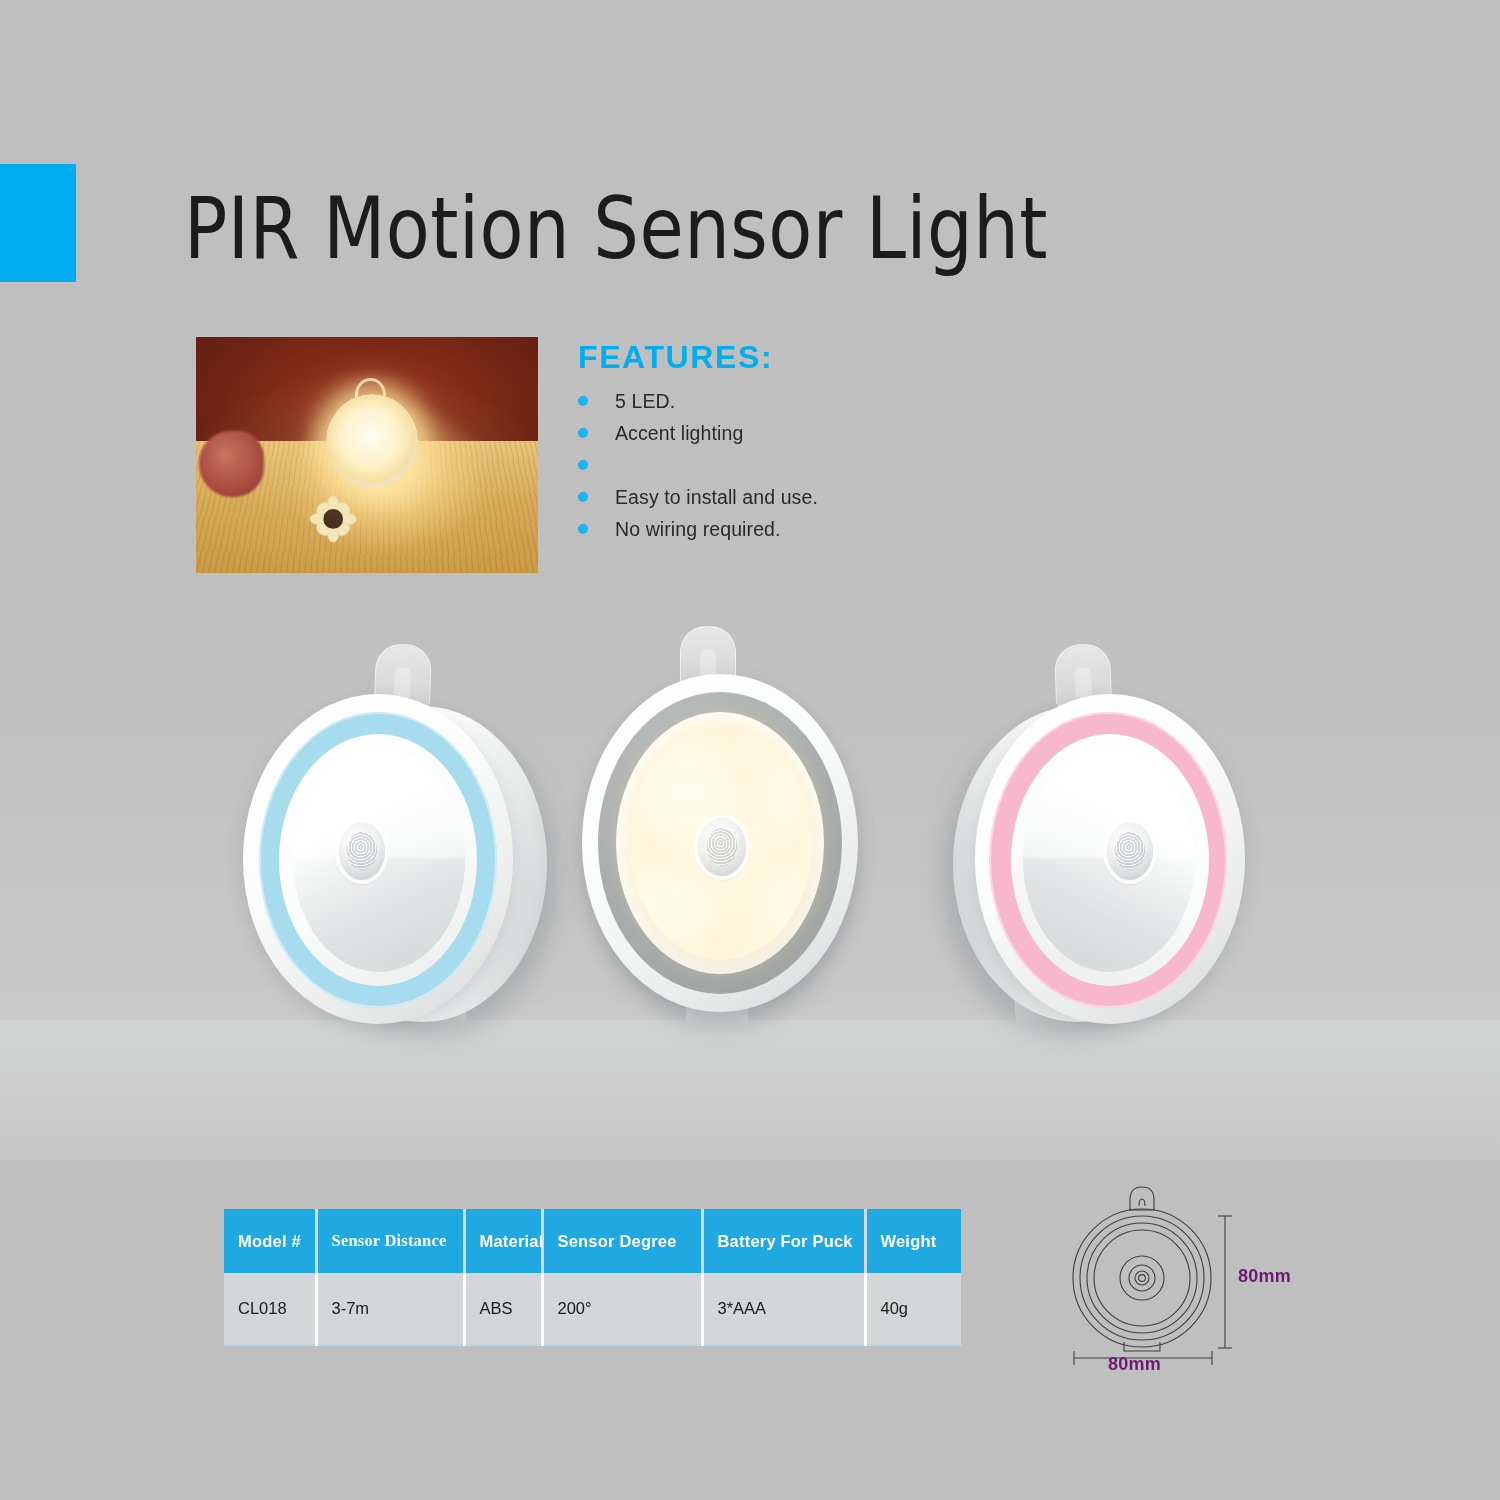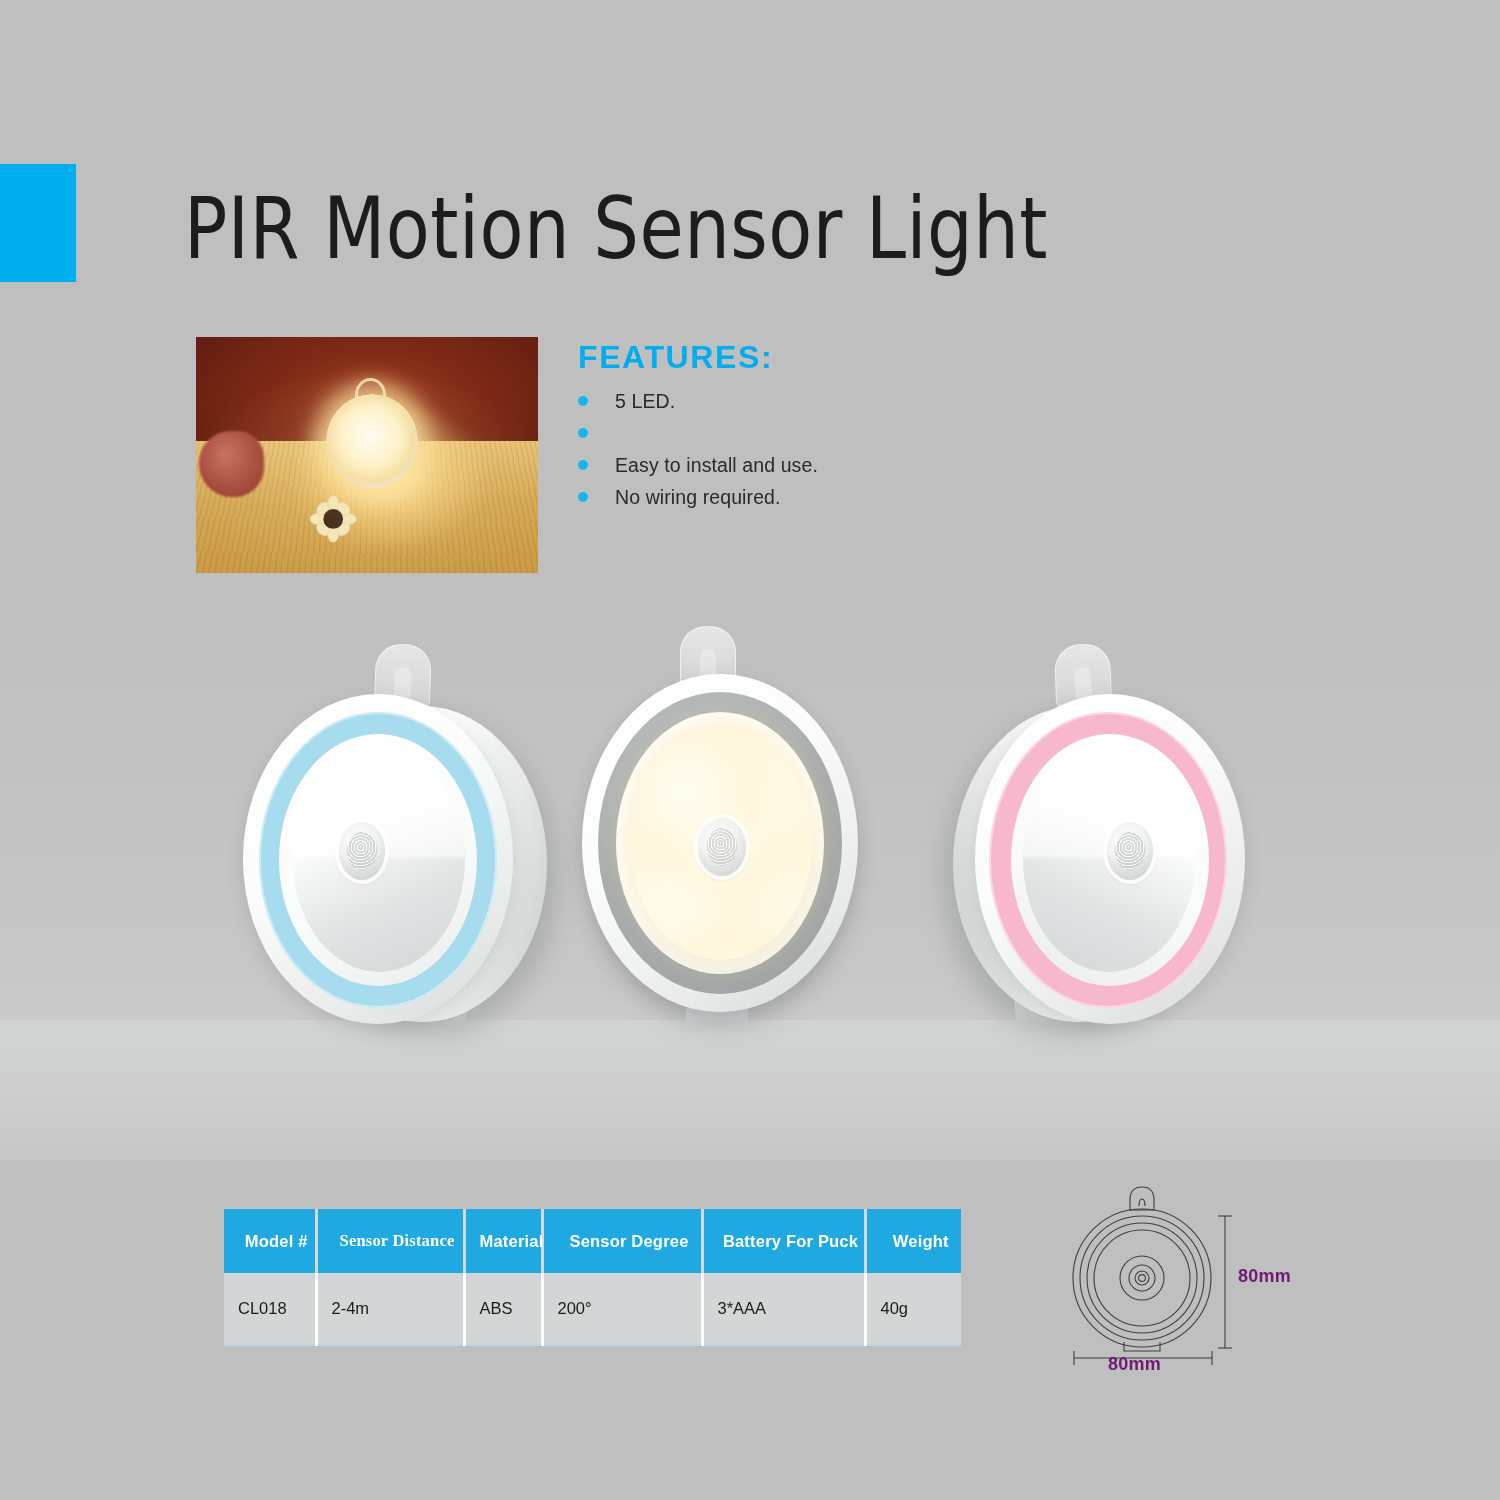--- a/index.html
+++ b/index.html
@@ -484,6 +484,10 @@
     <div class="feature-row">
       <span class="feature-bullet"></span>
       <span class="feature-text">5 LED.</span>
+    </div>
+    <div class="feature-row">
+      <span class="feature-bullet"></span>
+      <span class="feature-text">Accent lighting</span>
     </div>
     <div class="feature-row">
       <span class="feature-bullet"></span>

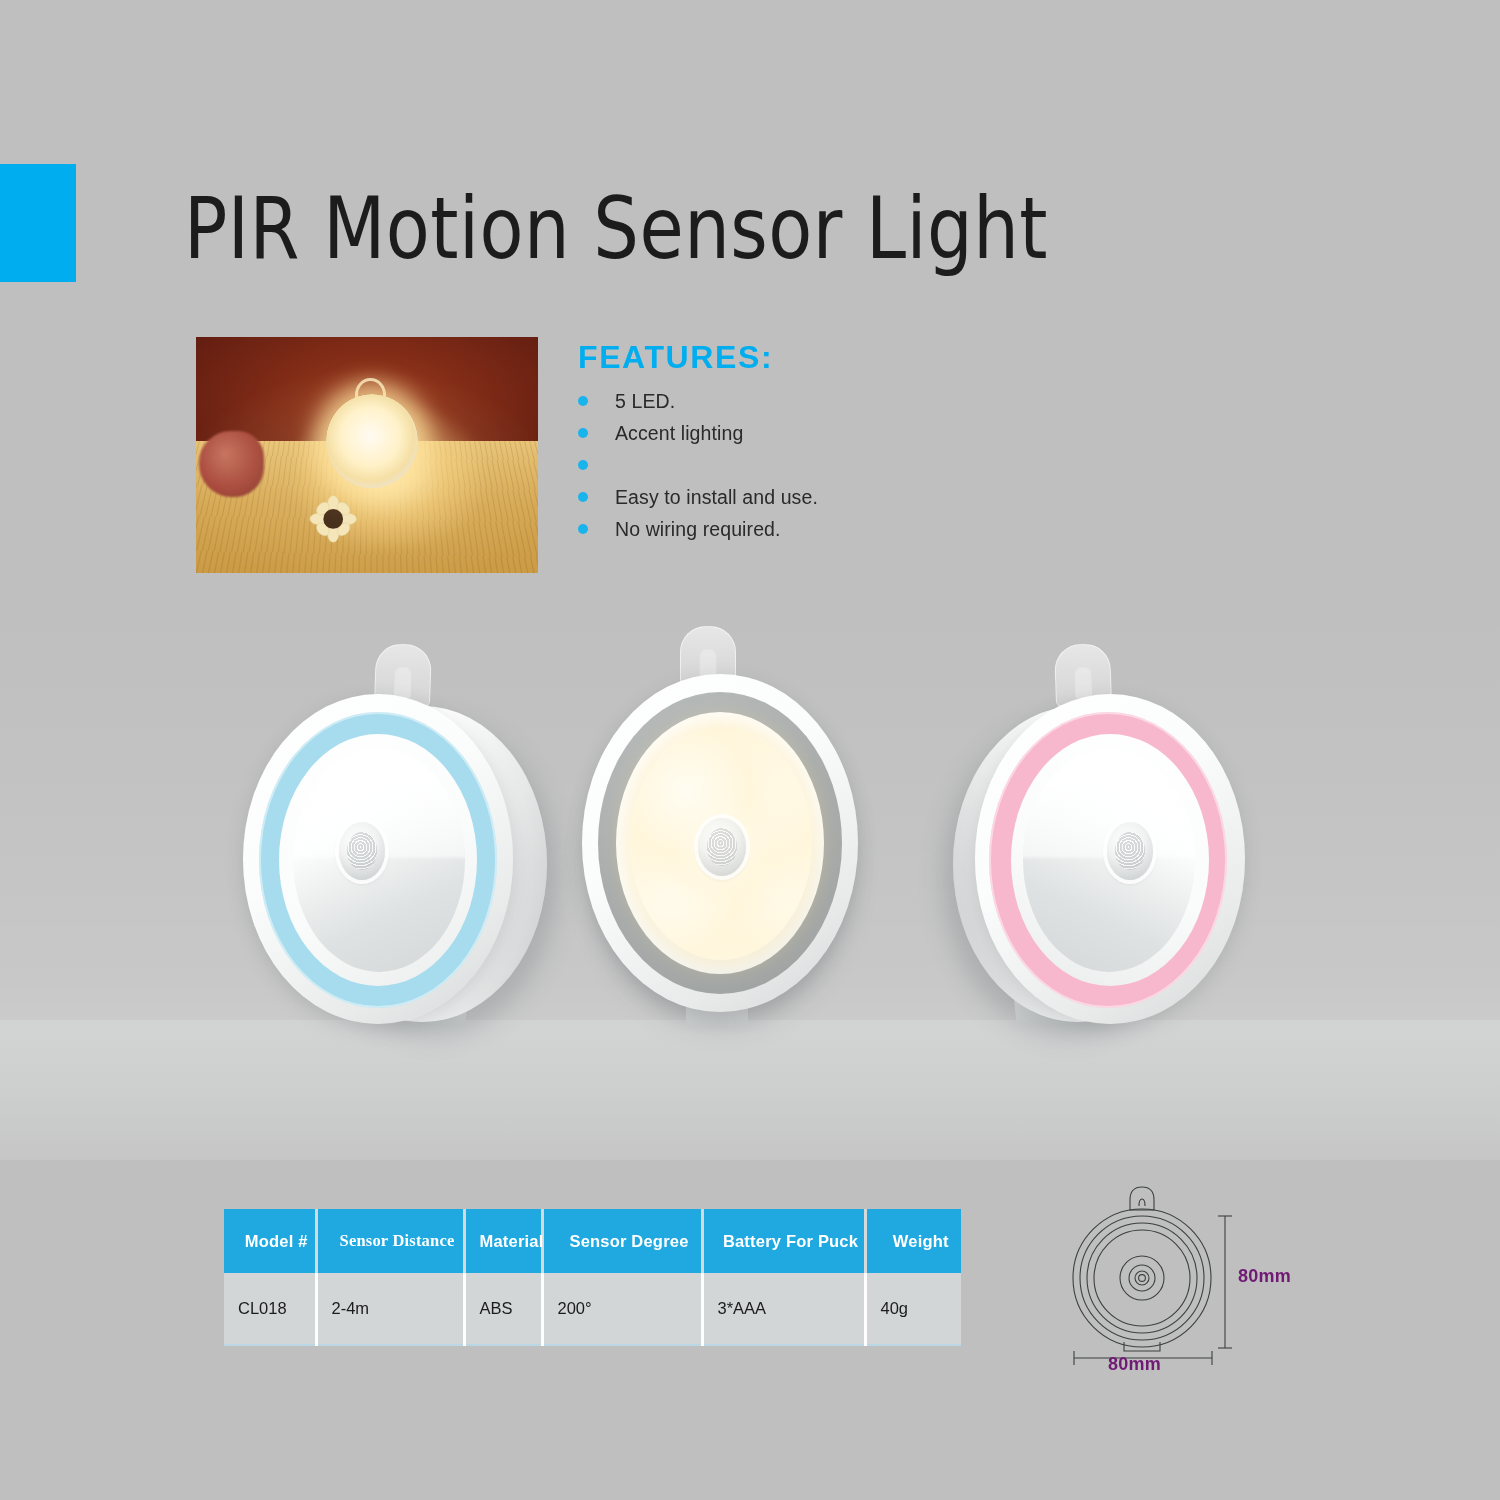--- a/index.html
+++ b/index.html
@@ -397,7 +397,7 @@
     color: #ffffff;
     font-size: 16.5px;
     font-weight: 700;
-    text-align: center;
+    text-align: left;
     padding: 22px 0 22px 14px;
     border-right: 3px solid #d6d9d9;
     letter-spacing: 0.2px;

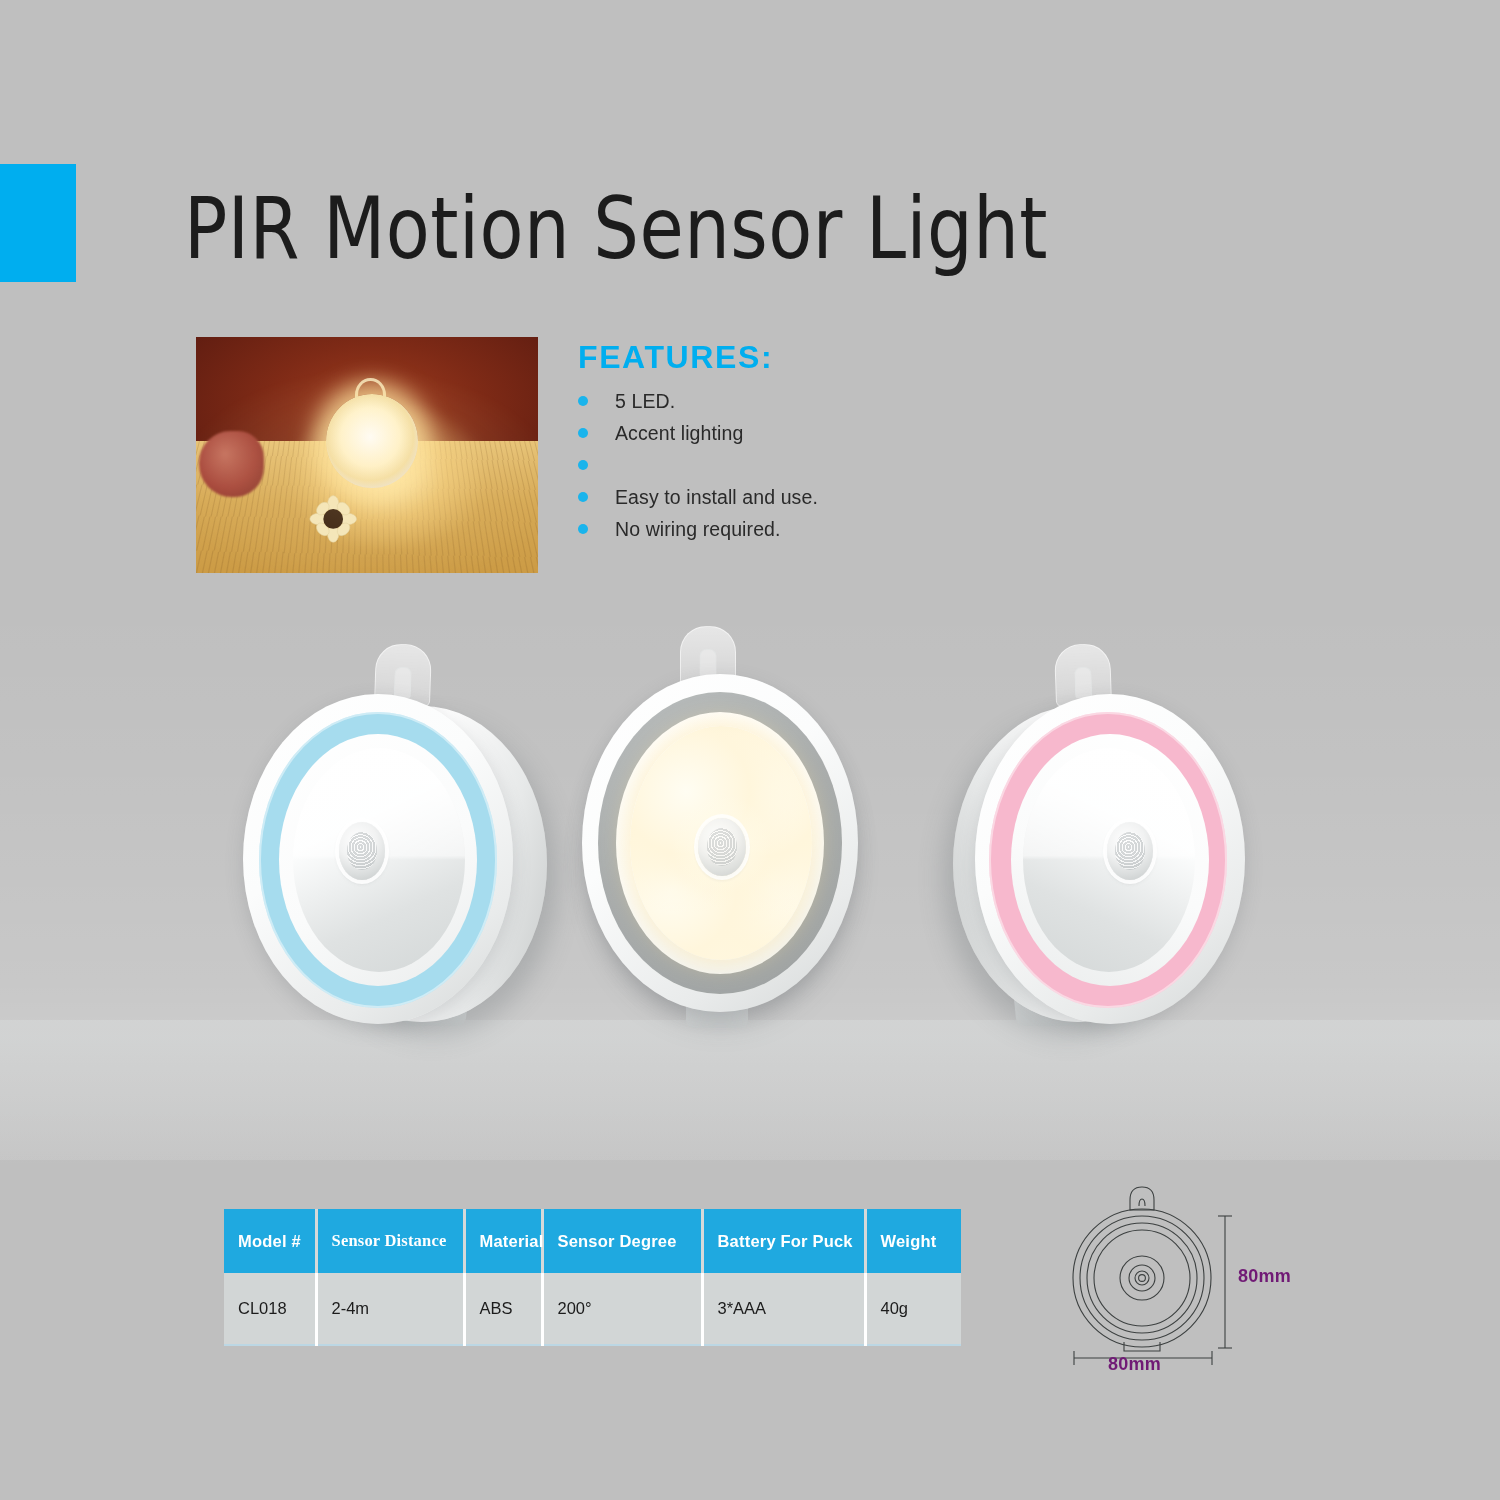--- a/index.html
+++ b/index.html
@@ -555,7 +555,7 @@
     <tbody>
       <tr>
         <td>CL018</td>
-        <td>2-4m</td>
+        <td>3-7m</td>
         <td>ABS</td>
         <td>200°</td>
         <td>3*AAA</td>

